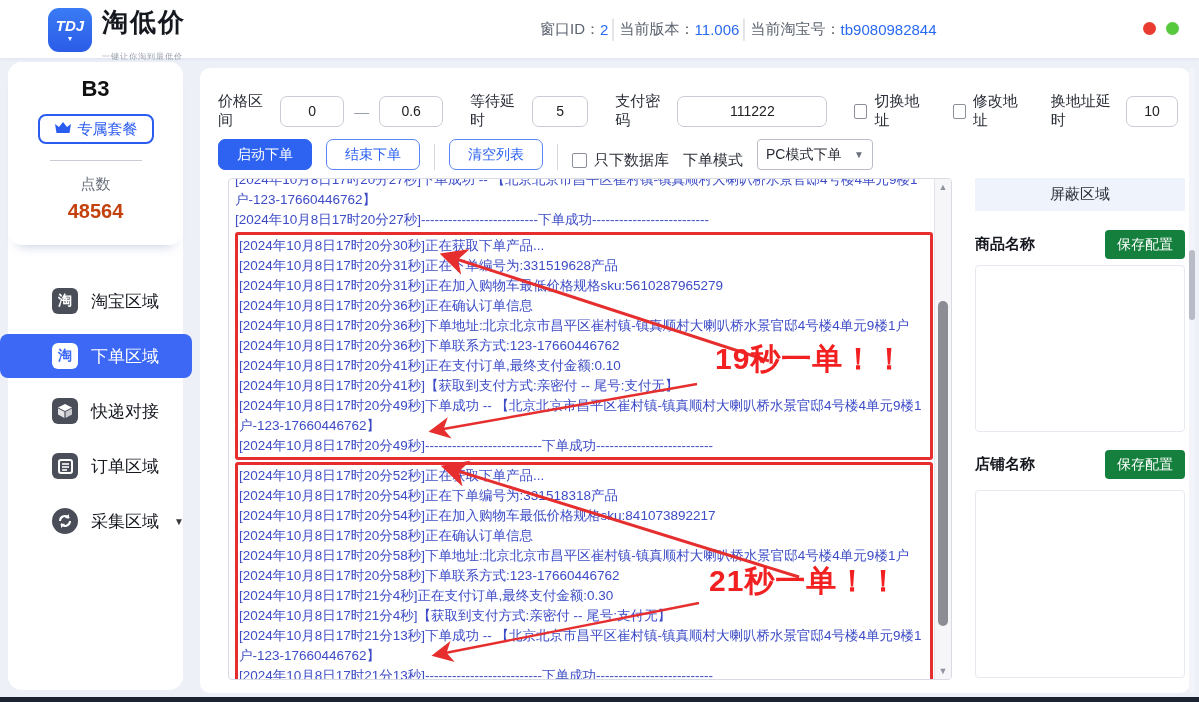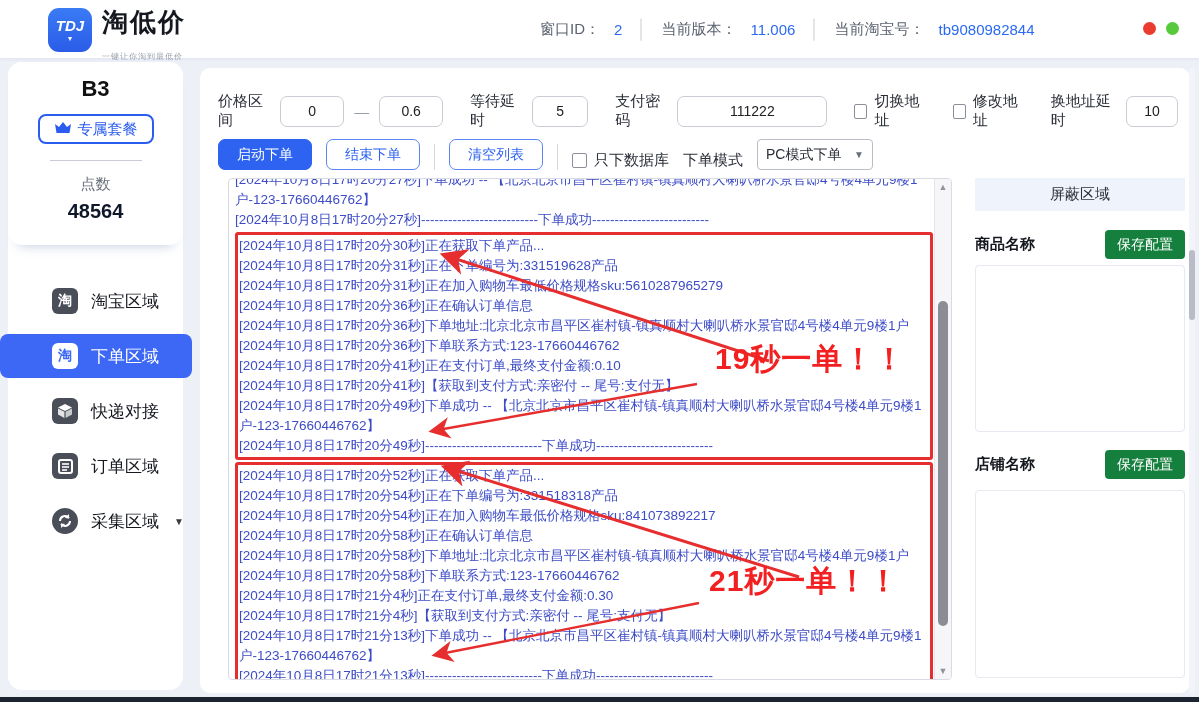--- a/index.html
+++ b/index.html
@@ -20,7 +20,7 @@
   .logo-badge .tri { font-size:8px; font-style:normal; margin-top:2px; }
   .logo-text .cn { font-size:26px; font-weight:bold; color:#15181f; letter-spacing:2px; line-height:1.1; }
   .logo-text .tag { font-size:8px; color:#9aa0ab; letter-spacing:1px; margin-top:14px; }
-  .head-info { position:absolute; left:540px; top:0; height:58px; display:flex; align-items:center; gap:14px; font-size:15px; }
+  .head-info { position:absolute; left:540px; top:0; height:58px; display:flex; align-items:center; gap:0; font-size:15px; }
   .head-info .lbl { color:#5c6370; }
   .head-info .val { color:#2a6af2; }
   .head-info .sep { color:#d4d7de; font-size:18px; }

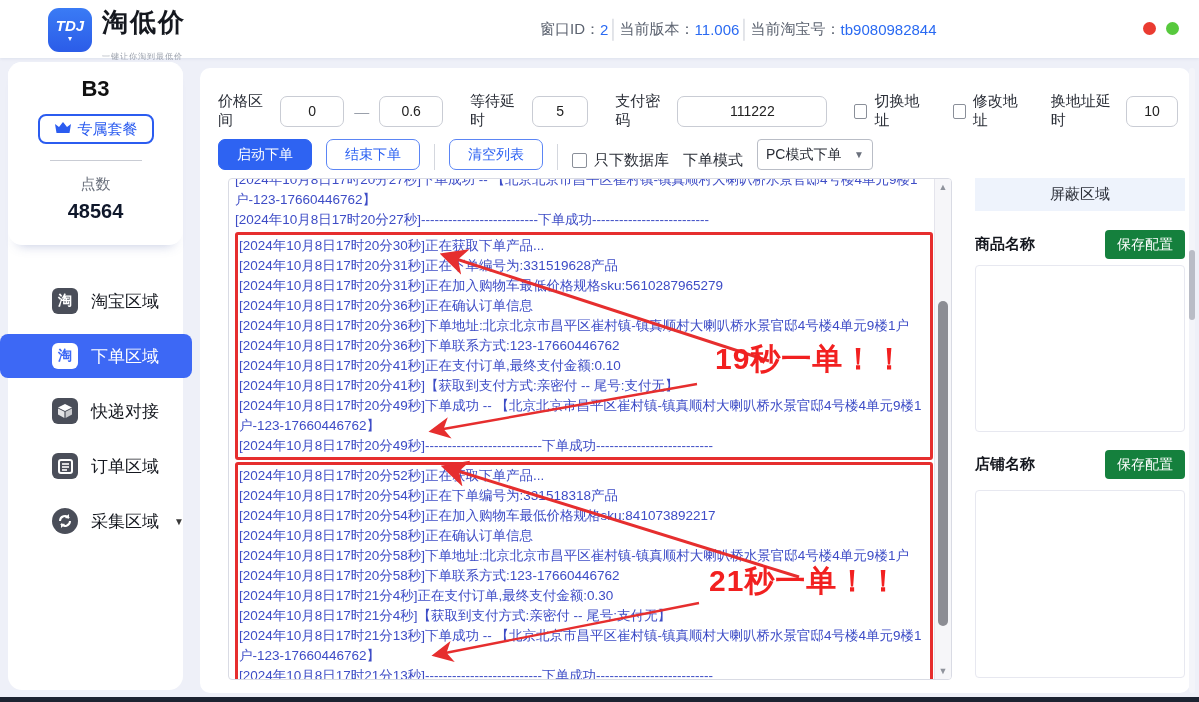--- a/index.html
+++ b/index.html
@@ -41,7 +41,7 @@
     background:#fff; color:#2b5cf0; font-size:15px; display:flex; align-items:center; justify-content:center; gap:6px; cursor:pointer; }
   .side-divider { width:92px; height:1px; background:#c9ccd4; margin:16px auto 0; }
   .points-label { margin-top:14px; font-size:15px; color:#6a707c; }
-  .points-value { margin-top:6px; font-size:20px; font-weight:bold; color:#0f172a; }
+  .points-value { margin-top:6px; font-size:20px; font-weight:bold; color:#c2410c; }
   .menu { margin-top:34px; display:flex; flex-direction:column; gap:11px; }
   .menu-item { position:relative; height:44px; display:flex; align-items:center; gap:13px;
     padding-left:44px; cursor:pointer; }

